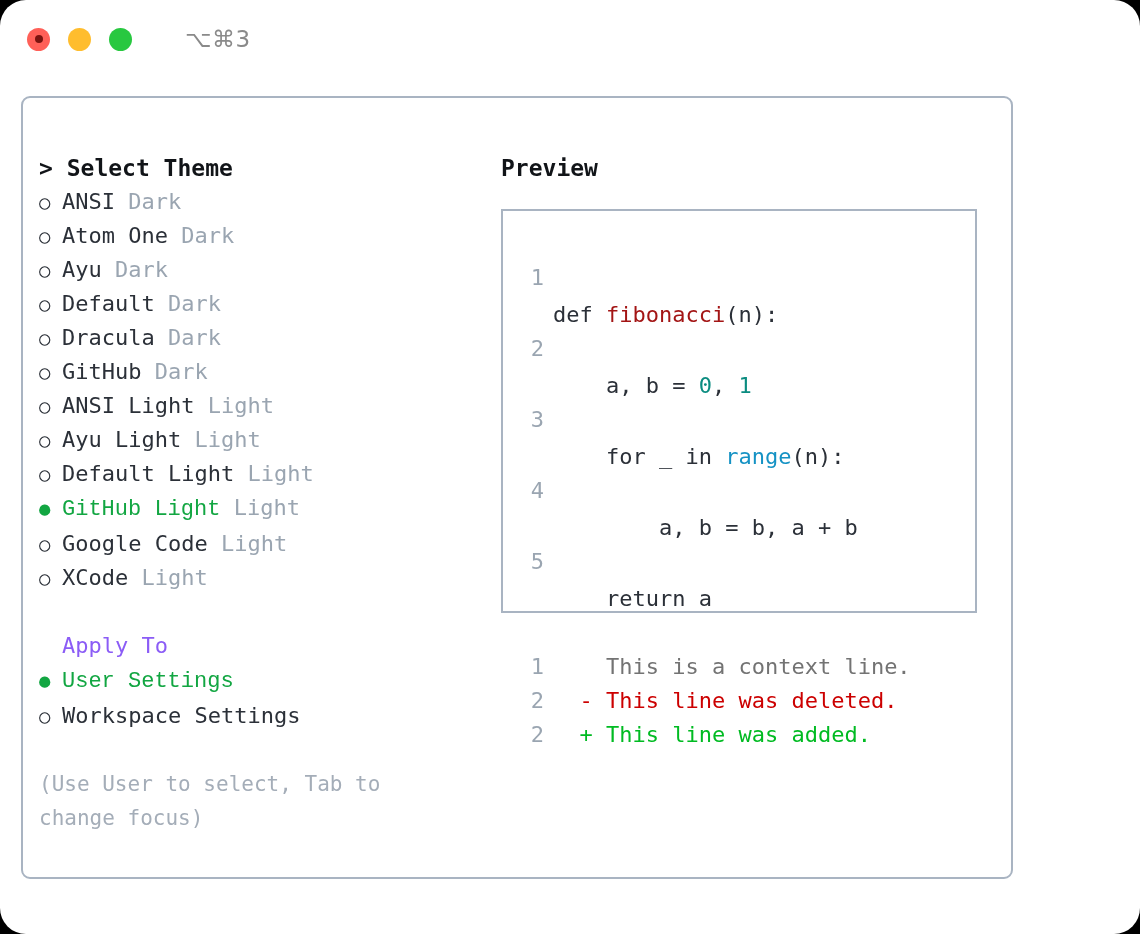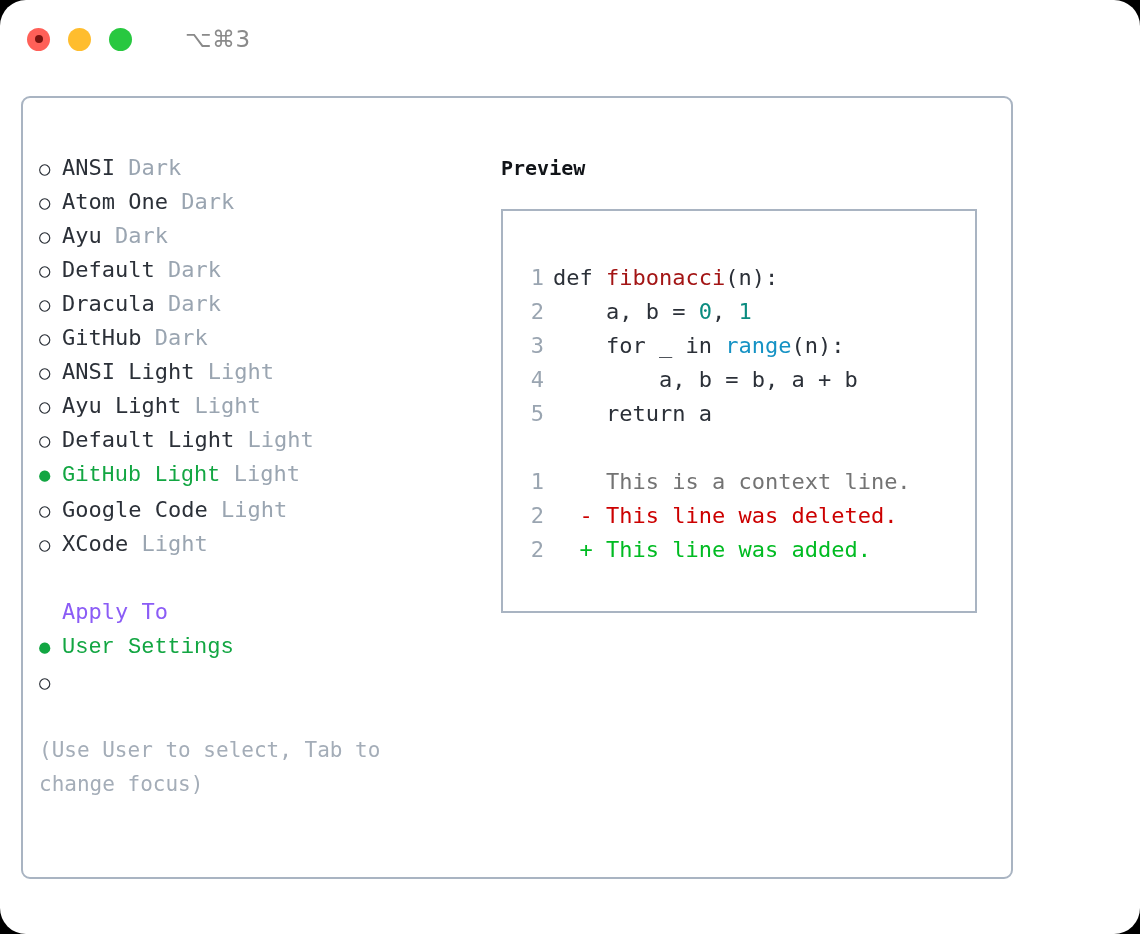--- a/index.html
+++ b/index.html
@@ -214,6 +214,7 @@
 
       <div class="left-col">
 
+        <div class="section-head">&gt; Select Theme</div>
 
         <div class="opt-list" id="theme-list">
             <div class="opt"><span class="marker">○</span><span class="name">ANSI</span><span class="tag"> Dark</span></div>

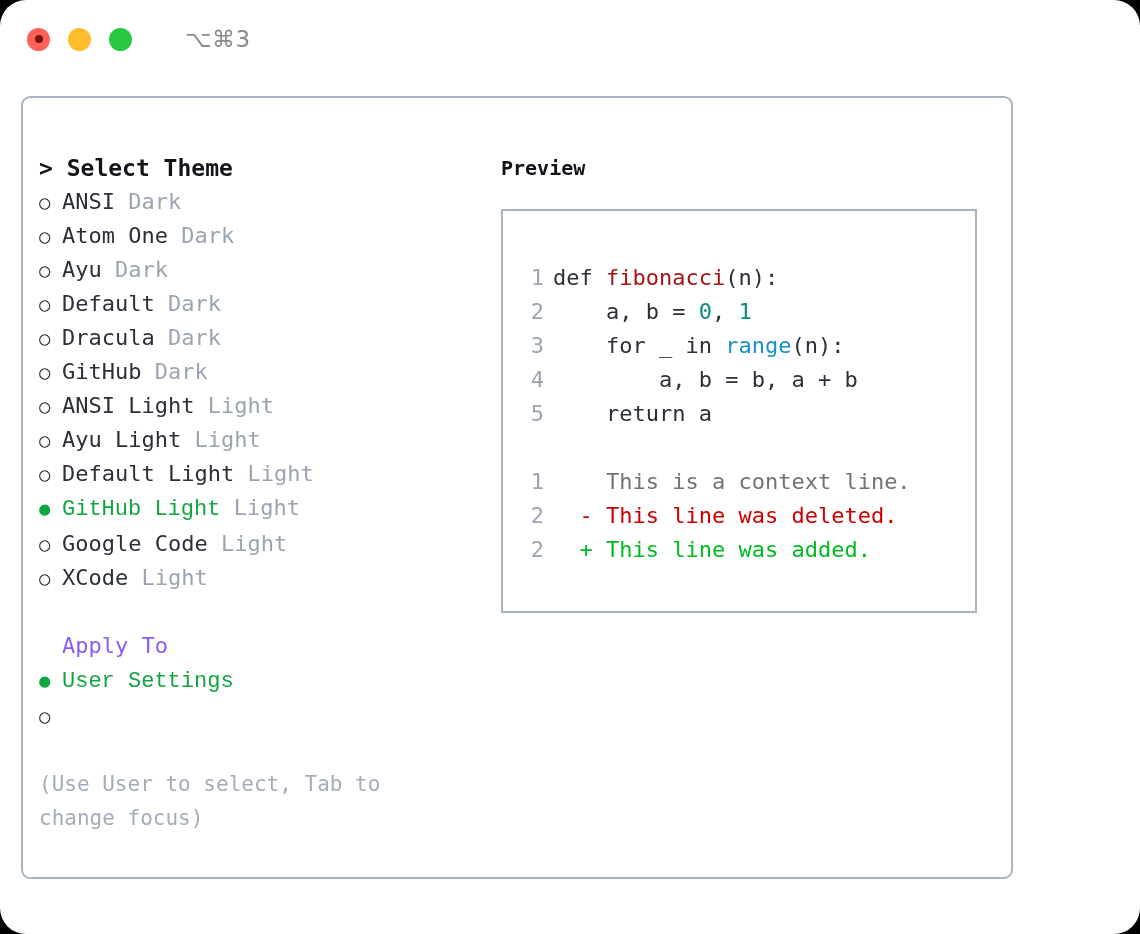--- a/index.html
+++ b/index.html
@@ -152,7 +152,7 @@
   }
 
   .preview-title {
-    font-size: 20px;
+    font-size: 23px;
     font-weight: bold;
     color: #111418;
     line-height: 34px;

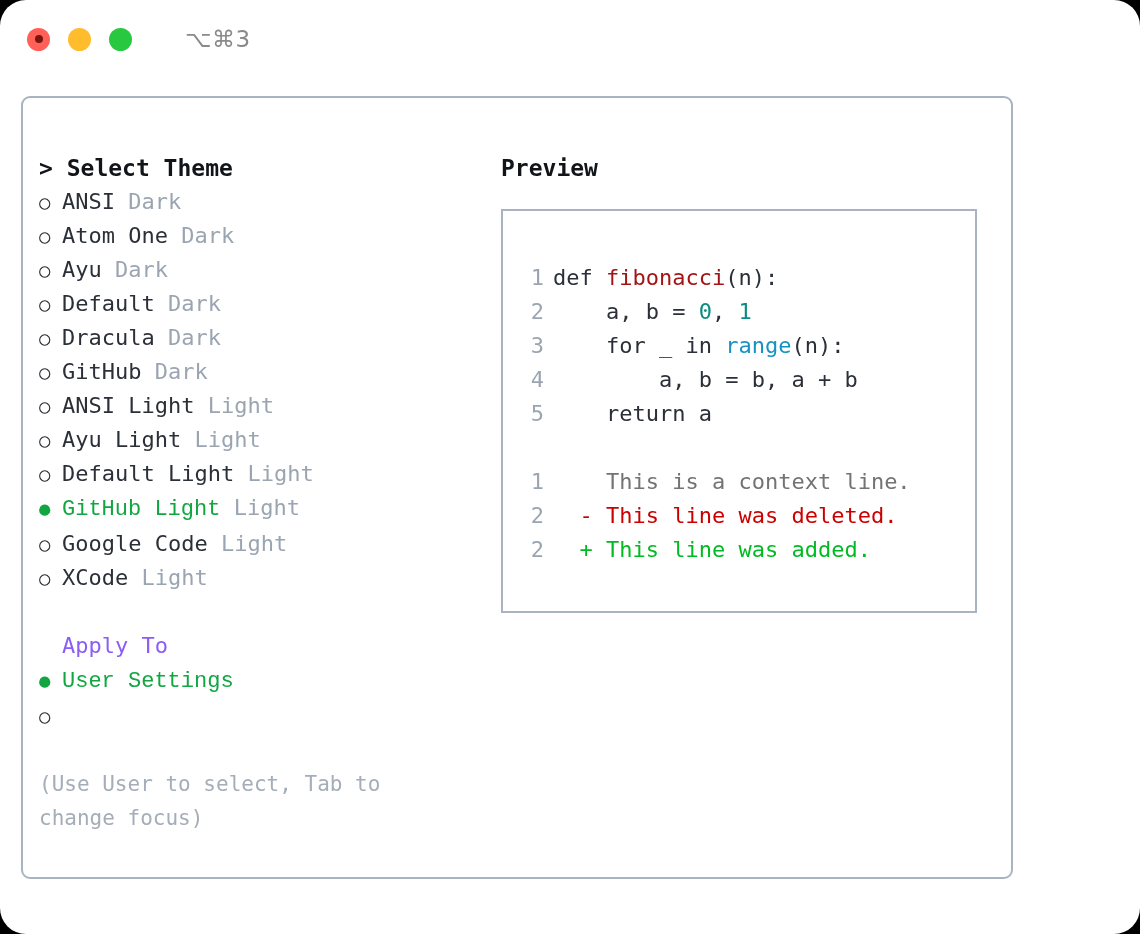--- a/index.html
+++ b/index.html
@@ -182,7 +182,7 @@
     color: #9aa5b1;
     margin-right: 9px;
   }
-  .code-text { color: #2b3038; }
+  .code-text { color: #2b3038; margin-top: 37px; }
 
   .tok-fn   { color: #a31515; }
   .tok-num  { color: #0b8c80; }

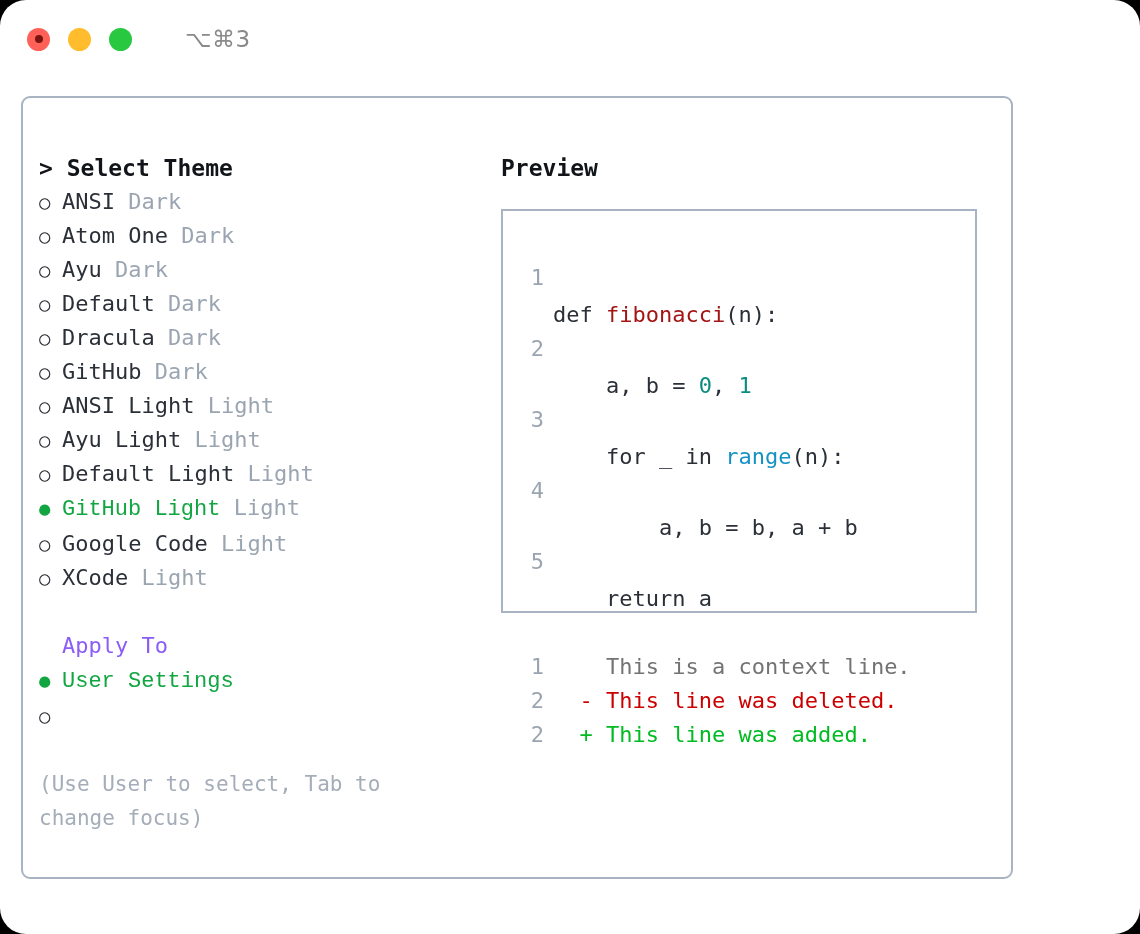--- a/index.html
+++ b/index.html
@@ -237,7 +237,7 @@
 
         <div class="opt-list" id="apply-list">
             <div class="opt selected"><span class="marker">●</span><span class="name">User Settings</span></div>
-            <div class="opt"><span class="marker">○</span></div>
+            <div class="opt"><span class="marker">○</span><span class="name">Workspace Settings</span></div>
           </div>
 
         <div class="hint">(Use User to select, Tab to change focus)</div>

